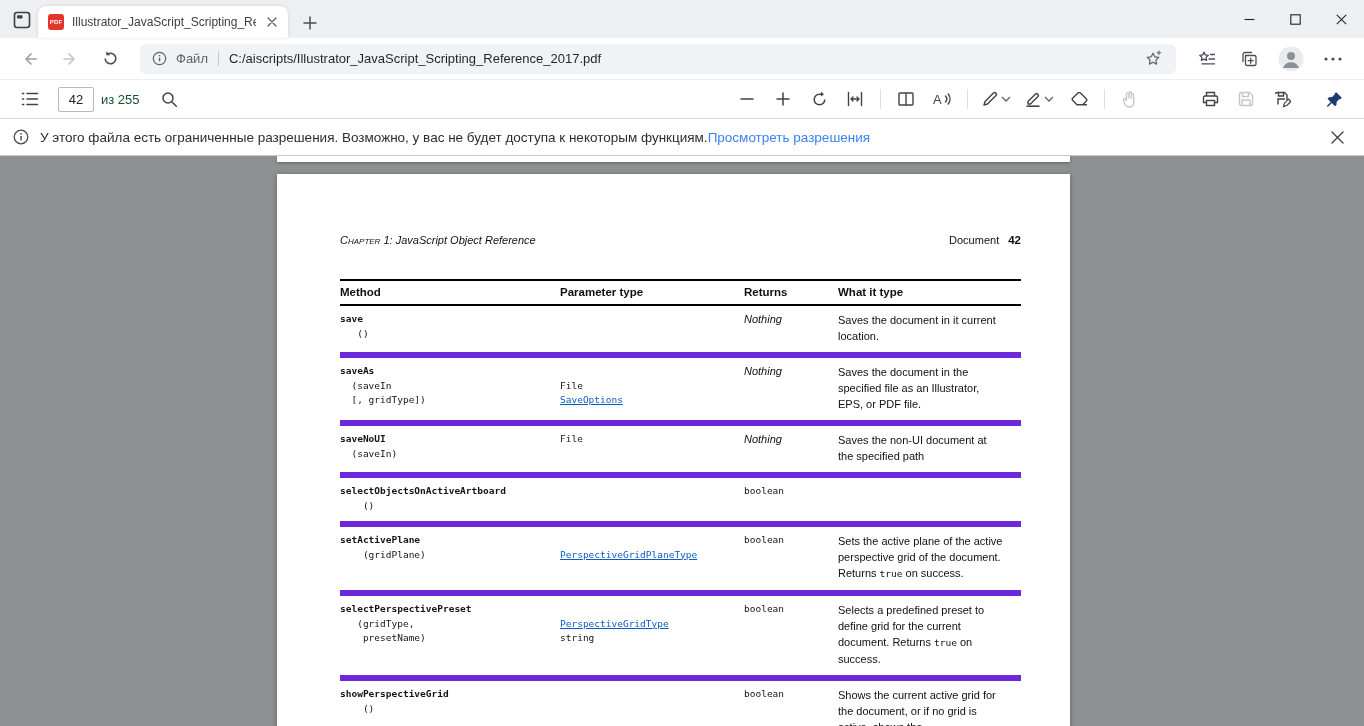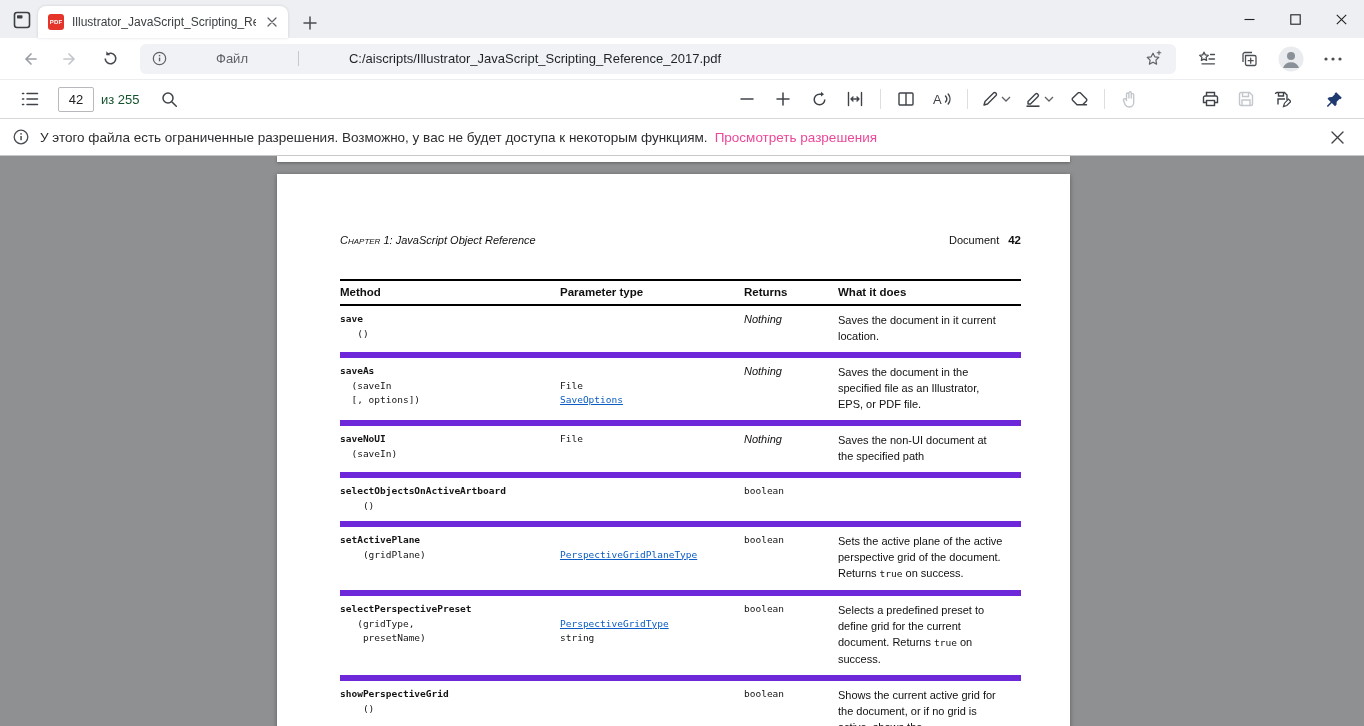--- a/index.html
+++ b/index.html
@@ -22,7 +22,7 @@
   
   .addressbar{height:42px;background:#fff;display:flex;align-items:center;padding:0 10px;border-bottom:1px solid #ecedef;flex:none;}
   .navbtn{width:34px;height:34px;border-radius:50%;display:flex;align-items:center;justify-content:center;flex:none;margin:0 3px;}
-  .urlpill{flex:1;height:30px;background:#f0f2f5;border-radius:6px;display:flex;align-items:center;padding:0 10px 0 12px;margin:0 10px;min-width:0;gap:40px;}
+  .urlpill{flex:1;height:30px;background:#f0f2f5;border-radius:6px;display:flex;align-items:center;padding:0 10px 0 12px;margin:0 10px;min-width:0;}
   .url-scheme{color:#5f6368;font-size:13px;margin-left:9px;flex:none;}
   .url-divider{width:1px;height:15px;background:#c6c8cb;margin:0 10px;flex:none;}
   .url-text{color:#1f2328;font-size:13px;white-space:nowrap;overflow:hidden;flex:1;}

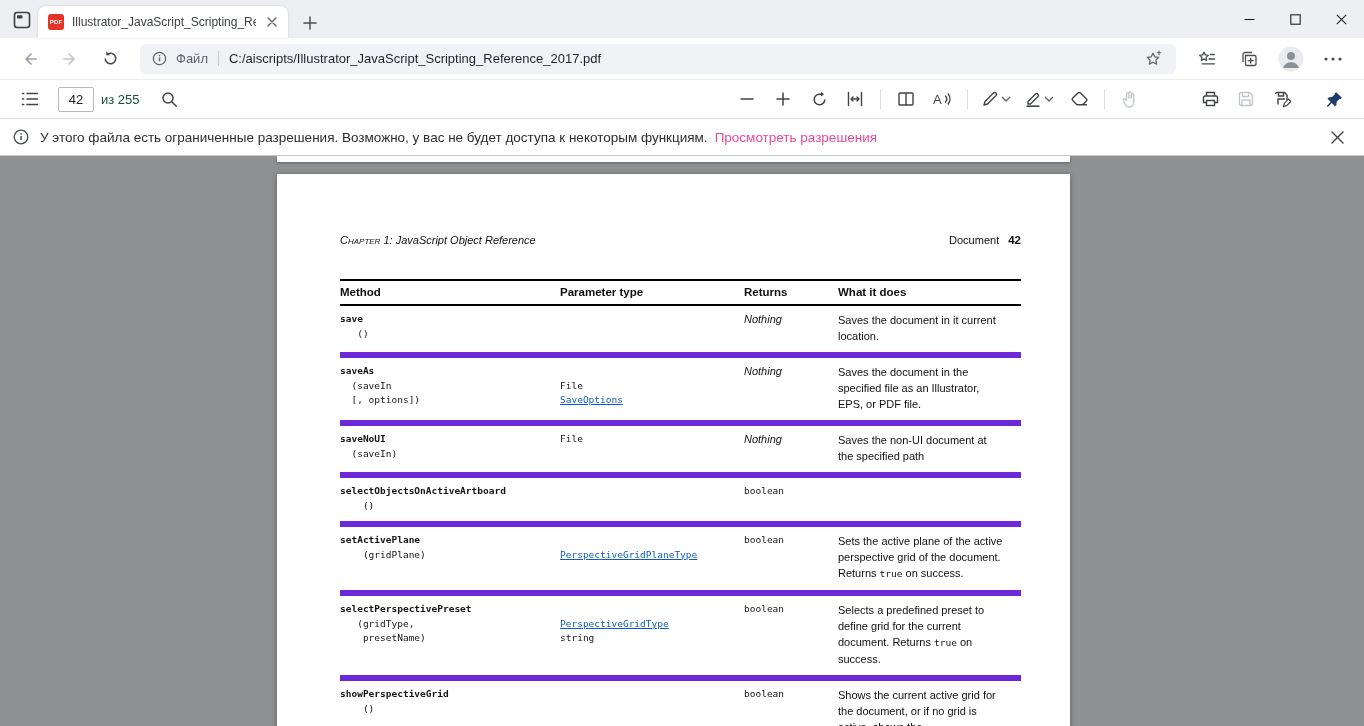--- a/index.html
+++ b/index.html
@@ -43,7 +43,7 @@
   
   .notif{height:37px;background:#fff;border-bottom:1px solid #c6c8ca;display:flex;align-items:center;padding:0 13px;font-size:13.5px;color:#2b2d30;flex:none;}
   .notif-msg{margin-left:11px;}
-  .notif-link{color:#ec4899;margin-left:7px;text-decoration:none;font-size:13.5px;}
+  .notif-link{color:#3b82f6;text-decoration:none;font-size:13.5px;}
   .notif-close{margin-left:auto;width:28px;height:28px;display:flex;align-items:center;justify-content:center;}
 
   

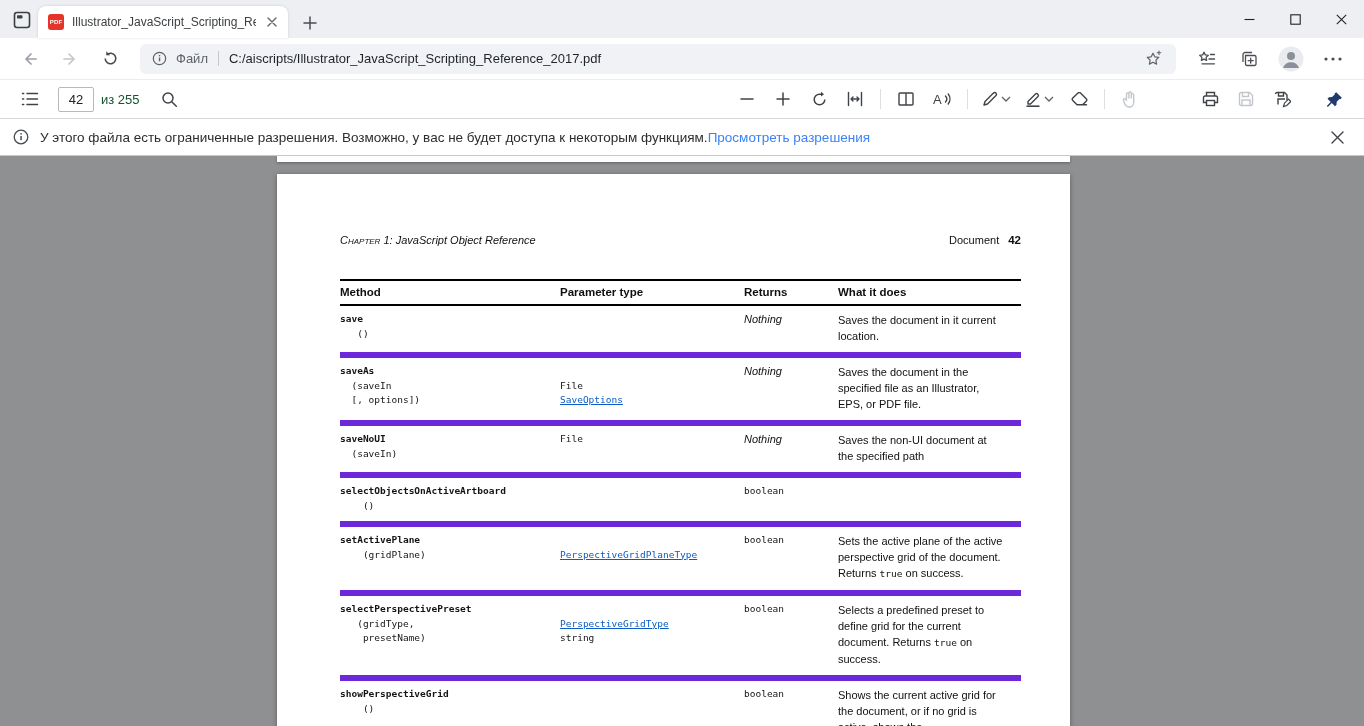--- a/index.html
+++ b/index.html
@@ -315,7 +315,7 @@
             <div>Method</div>
             <div>Parameter type</div>
             <div>Returns</div>
-            <div>What it does</div>
+            <div>What it type</div>
           </div>
         <div>
             <div class="trow">

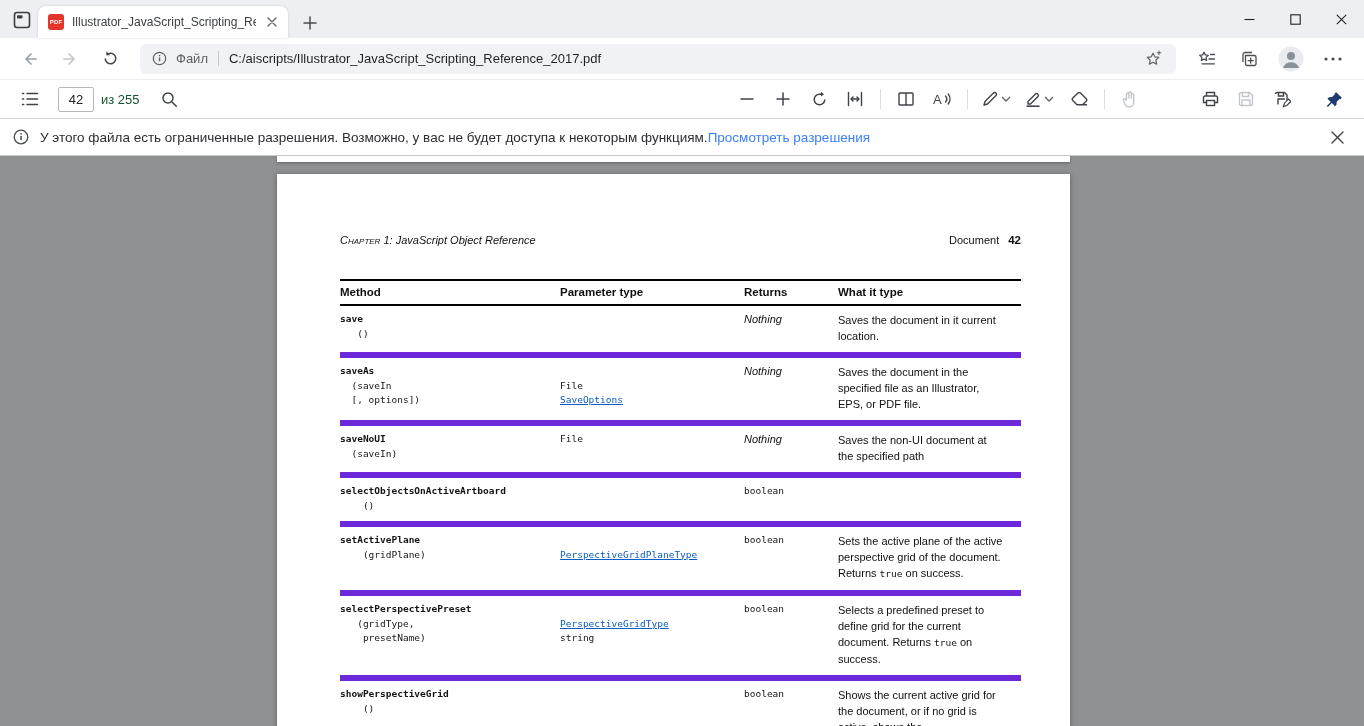--- a/index.html
+++ b/index.html
@@ -331,7 +331,7 @@
               <div>
                 <div class="mono-line m-name">saveAs</div>
                 <div class="mono-line">  (saveIn</div>
-                <div class="mono-line">  [, options])</div>
+                <div class="mono-line">  [, gridType])</div>
               </div>
               <div>
                 <div class="mono-line">&nbsp;</div>

